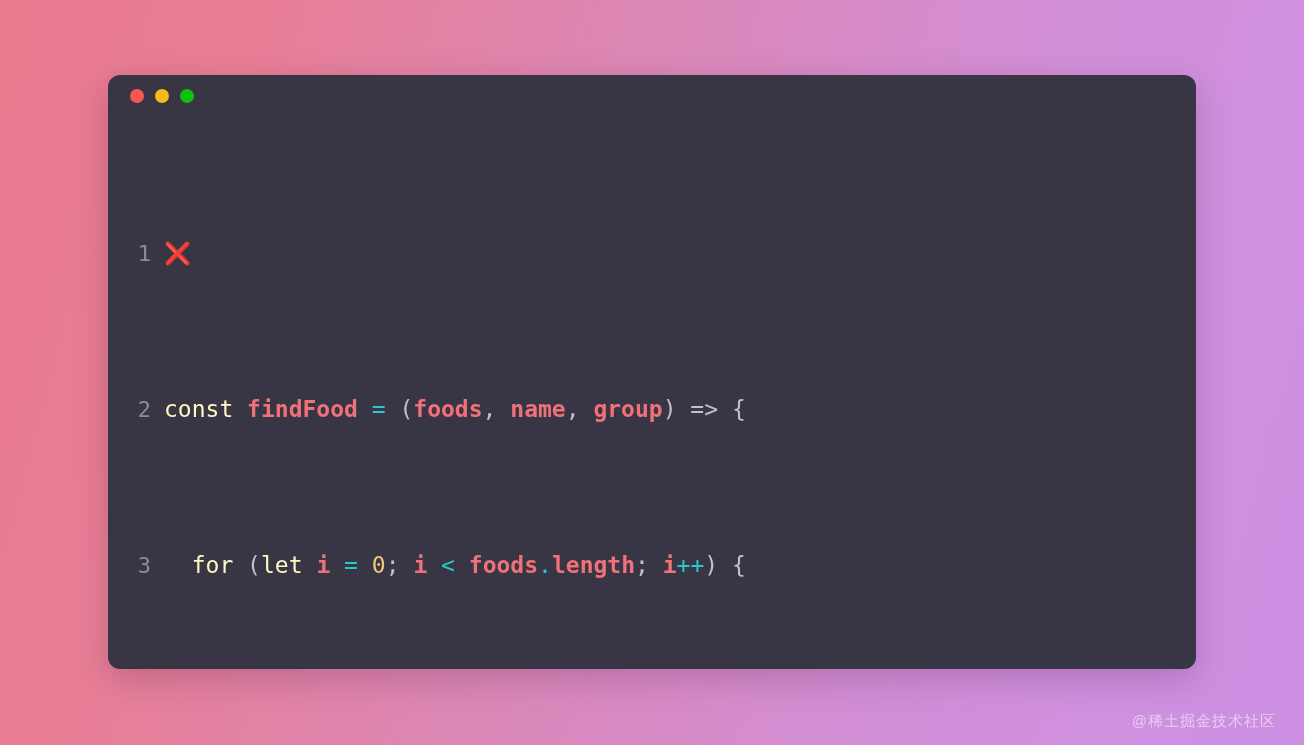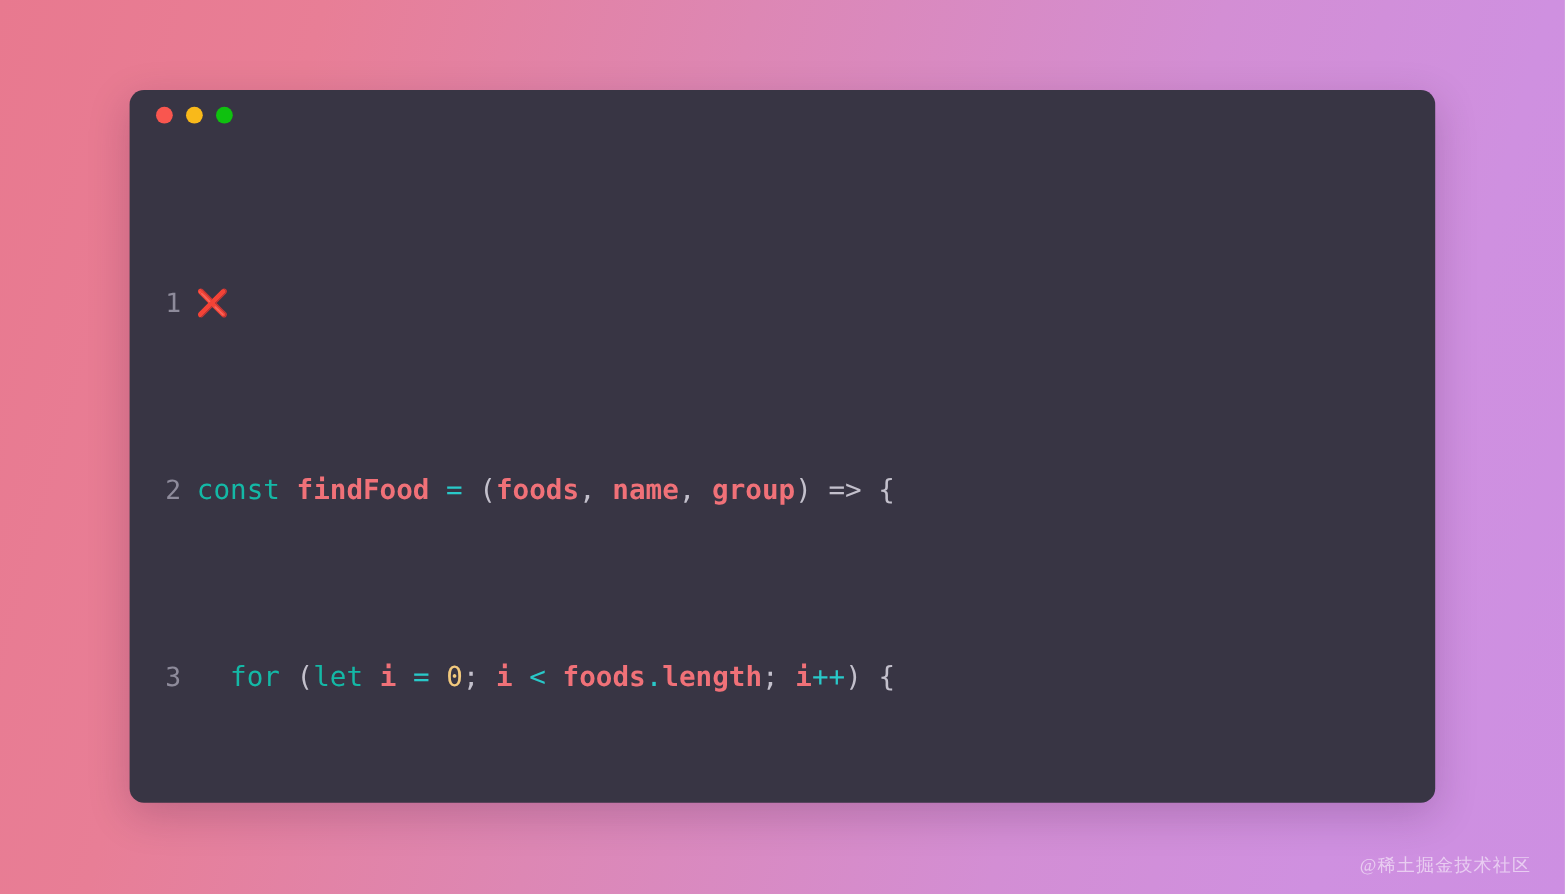--- a/index.html
+++ b/index.html
@@ -72,7 +72,7 @@
   .src { flex: 1 1 auto; }
 
   
-  .t-kw    { color: #14b8a6; }          
+  .t-kw    { color: #fef9c3; }          
   .t-id    { color: #f07178; font-weight: bold; }          
   .t-op    { color: #29c9c9; }          
   .t-num   { color: #f2c97d; }          

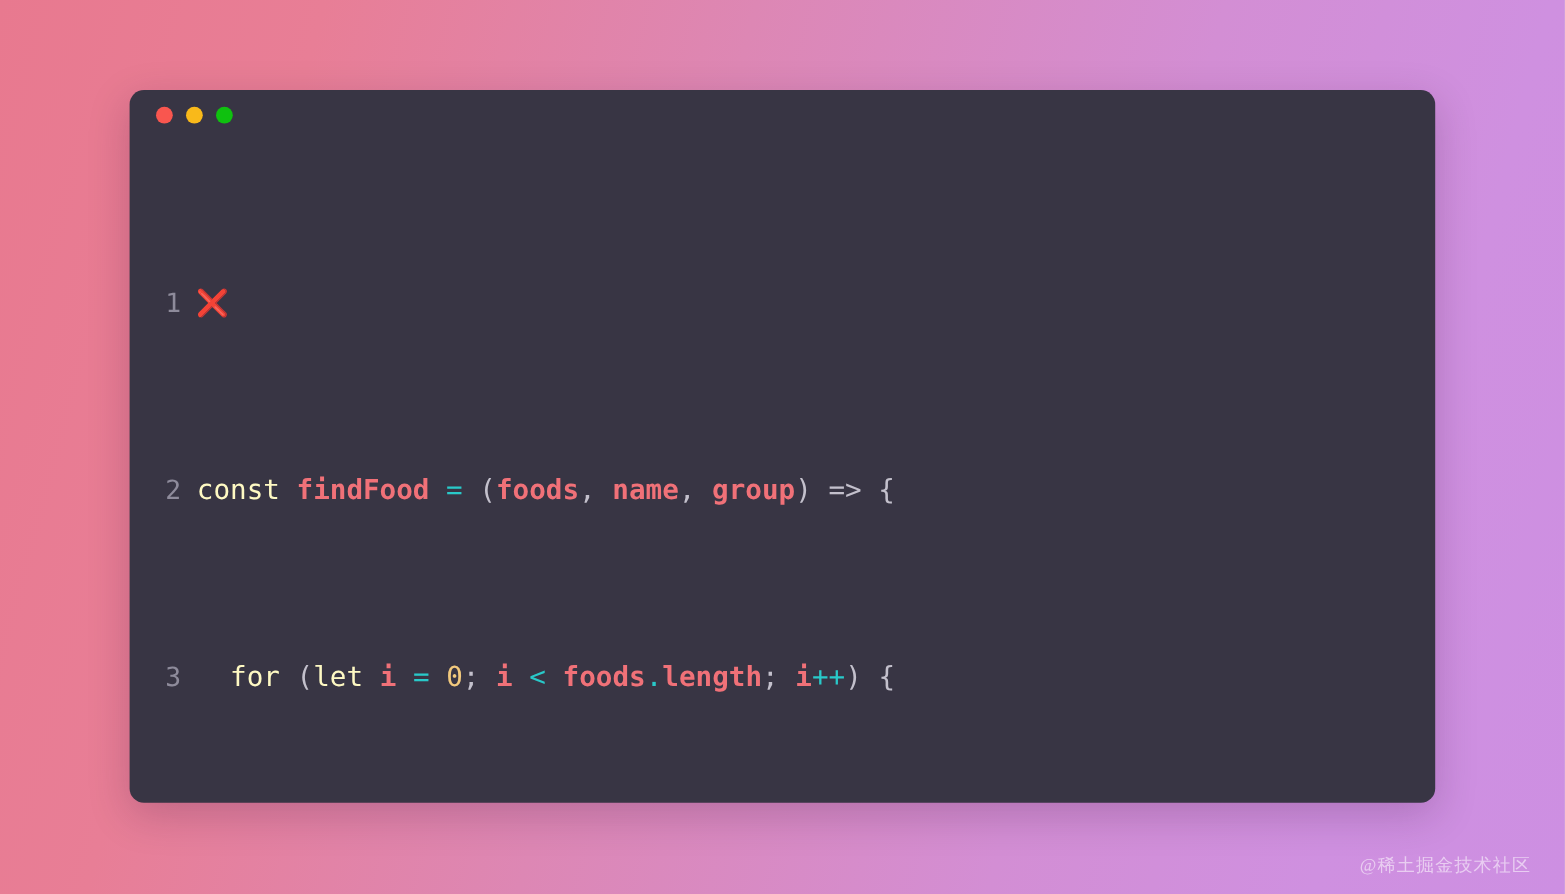--- a/index.html
+++ b/index.html
@@ -87,7 +87,7 @@
     color: rgba(255, 255, 255, 0.55);
     font-size: 15px;
     letter-spacing: 1px;
-    font-family: Liberation Serif, serif;
+    font-family: Liberation Sans, sans-serif;
   }
 </style>
 </head>

